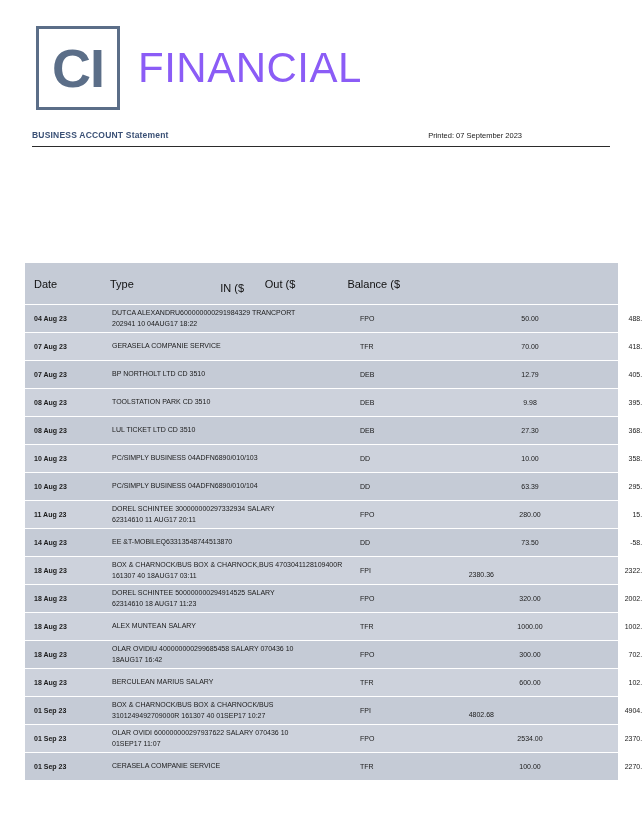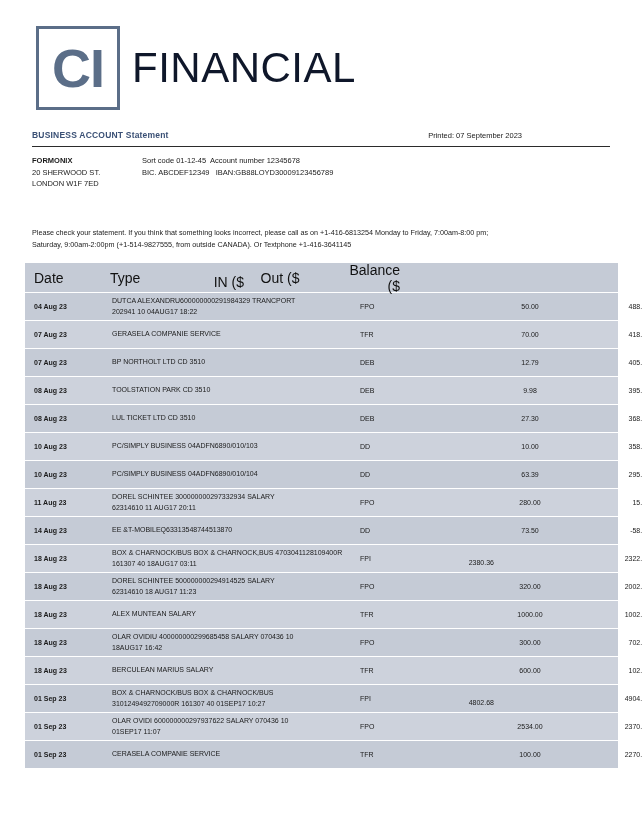--- a/index.html
+++ b/index.html
@@ -31,7 +31,6 @@
     top: 26px;
     display: flex;
     align-items: center;
-    gap: 12px;
   }
   .brand-mark {
     width: 84px;

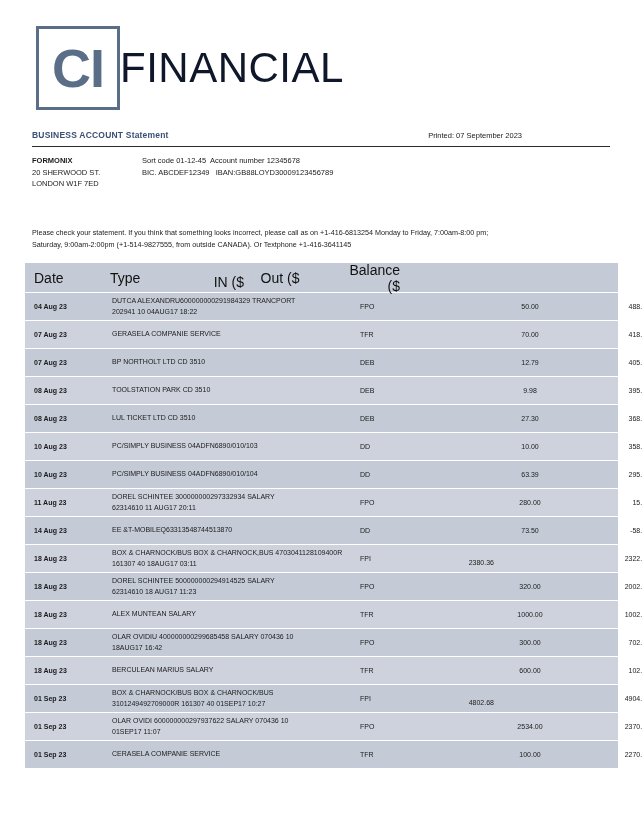--- a/index.html
+++ b/index.html
@@ -50,8 +50,9 @@
     line-height: 1;
   }
   .brand-word {
+    margin-left: 18px;
     font-size: 42px;
-    color: #0f172a;
+    color: #8b5cf6;
     letter-spacing: 0.5px;
     line-height: 1;
   }

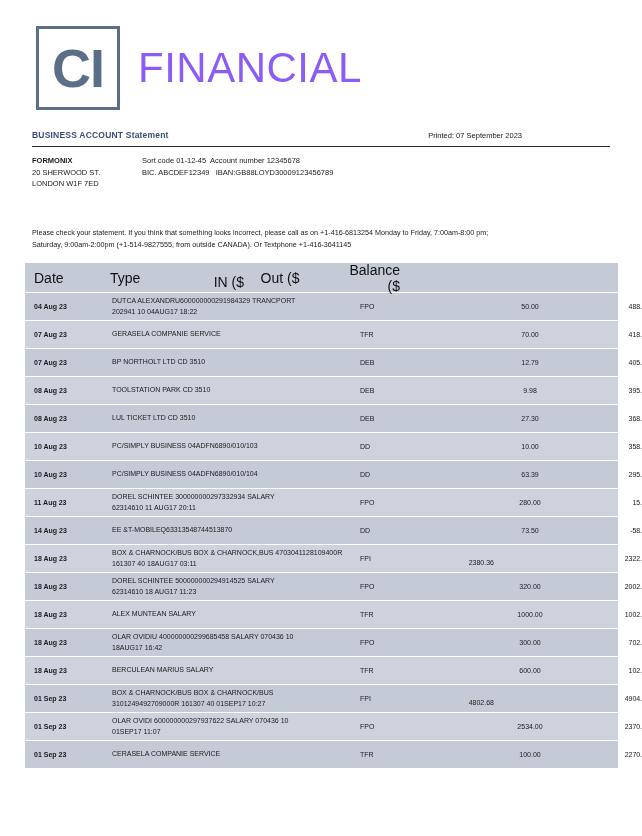--- a/index.html
+++ b/index.html
@@ -169,17 +169,6 @@
   </div>
   <div class="rule"></div>
 
-  <div class="acct">
-    <div class="acct-left">
-      <div class="name">FORMONIX</div>
-      <div>20 SHERWOOD ST.</div>
-      <div>LONDON W1F 7ED</div>
-    </div>
-    <div class="acct-right">
-      <div>Sort code 01-12-45  Account number 12345678</div>
-      <div>BIC. ABCDEF12349   IBAN:GB88LOYD30009123456789</div>
-    </div>
-  </div>
 
   <div class="notice notice-2">Please check your statement. If you think that something looks incorrect, please call as on +1-416-6813254 Monday to Friday, 7:00am-8:00 pm; Saturday, 9:00am-2:00pm (+1-514-9827555, from outside CANADA). Or Textphone +1-416-3641145</div>
 

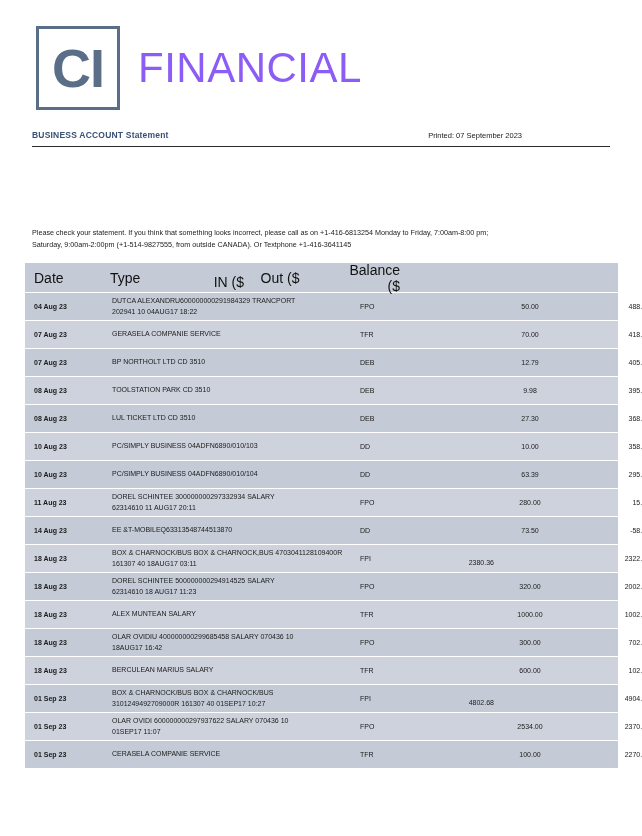--- a/index.html
+++ b/index.html
@@ -170,7 +170,6 @@
   <div class="rule"></div>
 
 
-  <div class="notice notice-2">Please check your statement. If you think that something looks incorrect, please call as on +1-416-6813254 Monday to Friday, 7:00am-8:00 pm; Saturday, 9:00am-2:00pm (+1-514-9827555, from outside CANADA). Or Textphone +1-416-3641145</div>
 
   <div class="table">
     <div class="trow thead">

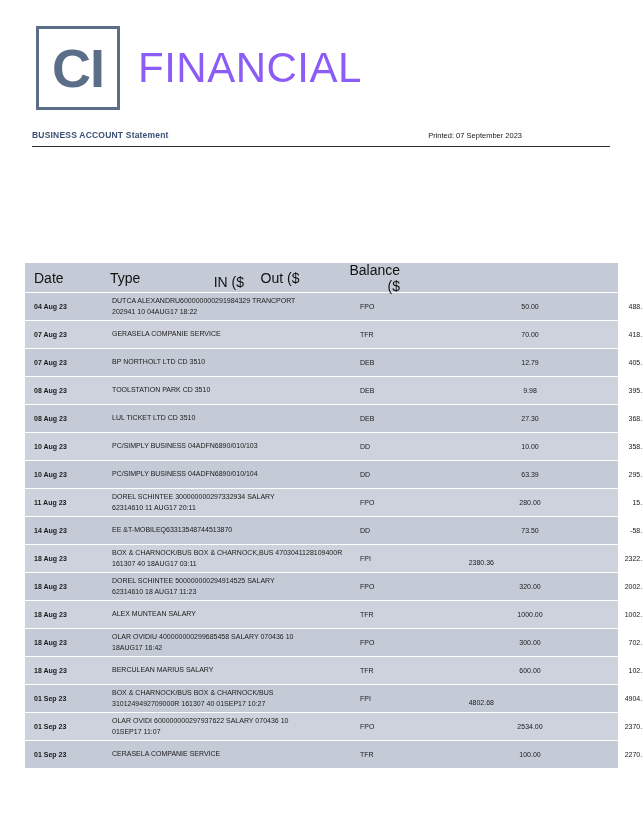--- a/index.html
+++ b/index.html
@@ -129,8 +129,8 @@
     border-bottom: 1px solid #ffffff;
   }
   .thead {
-    height: 30px;
-    font-size: 14px;
+    height: 42px;
+    font-size: 11px;
     color: #111111;
     border-bottom: 1px solid #ffffff;
   }

